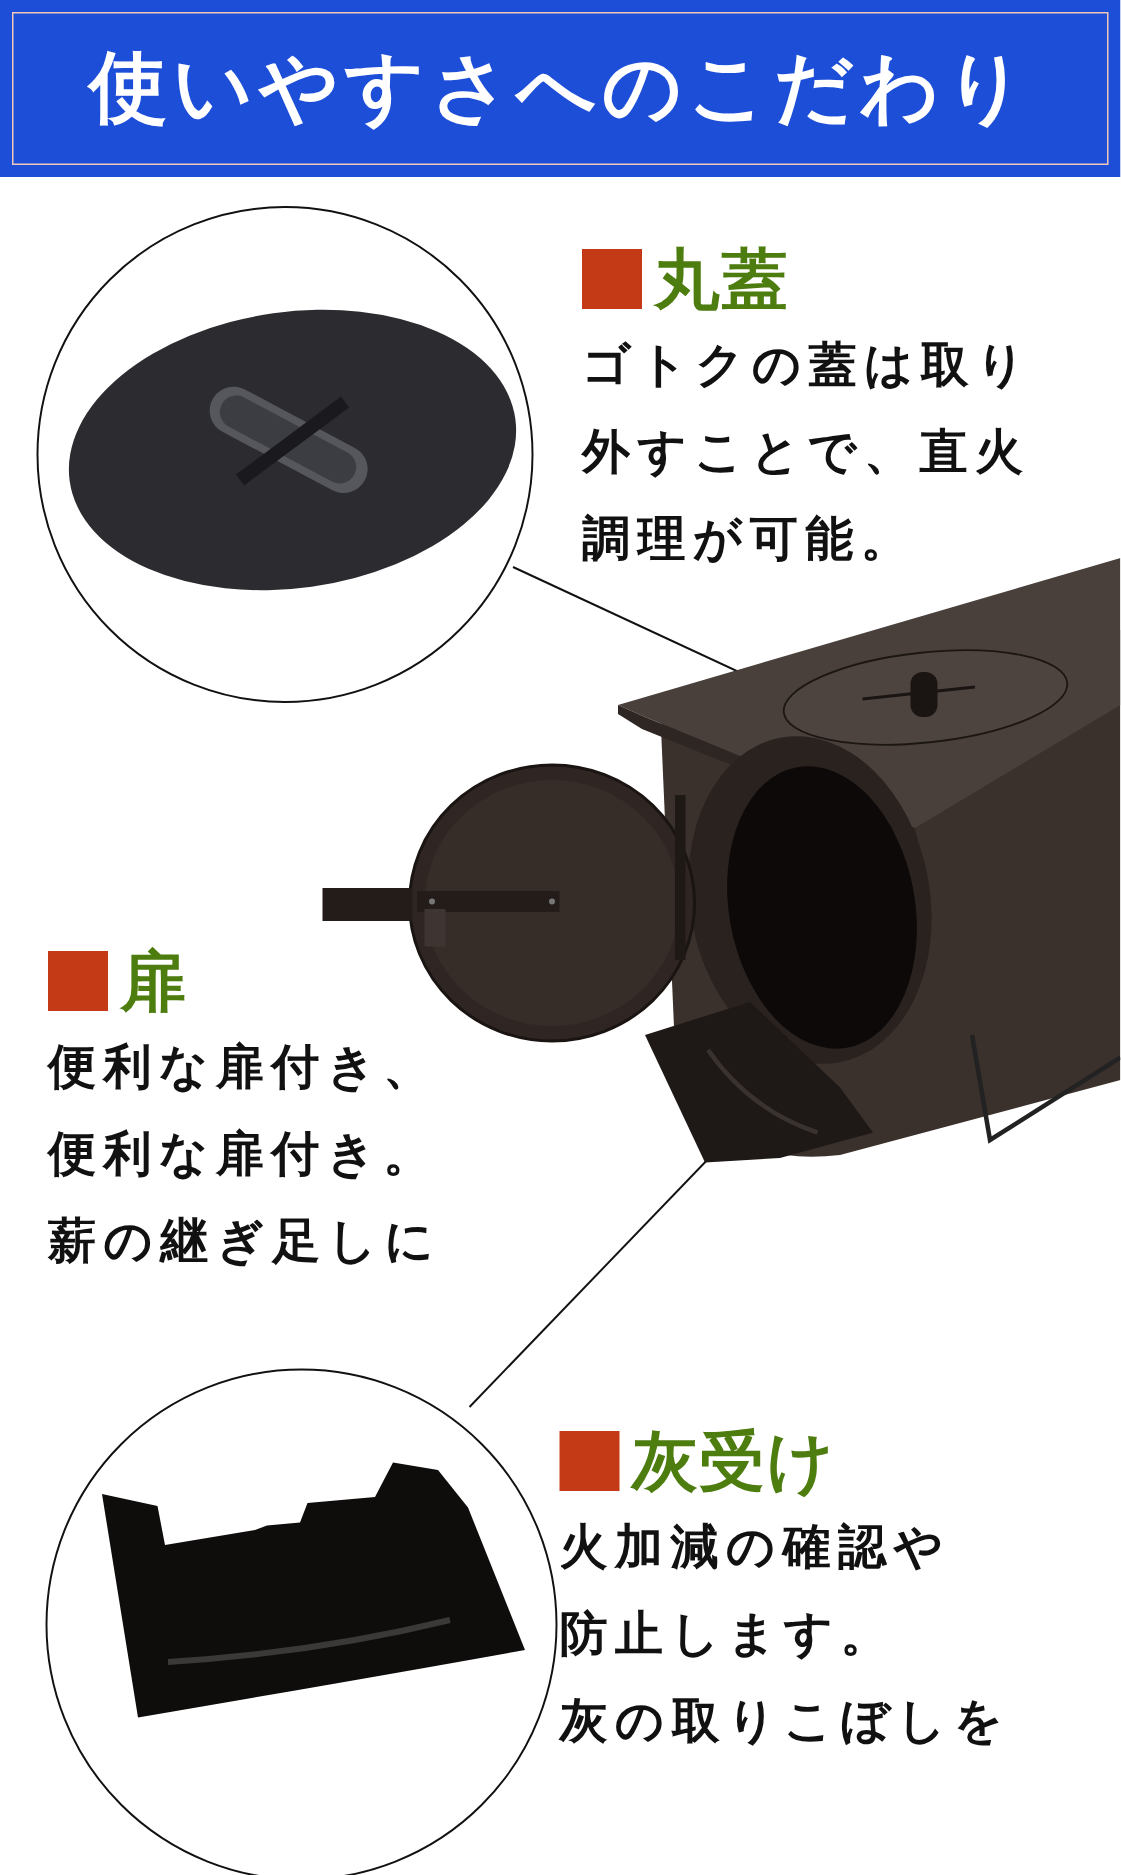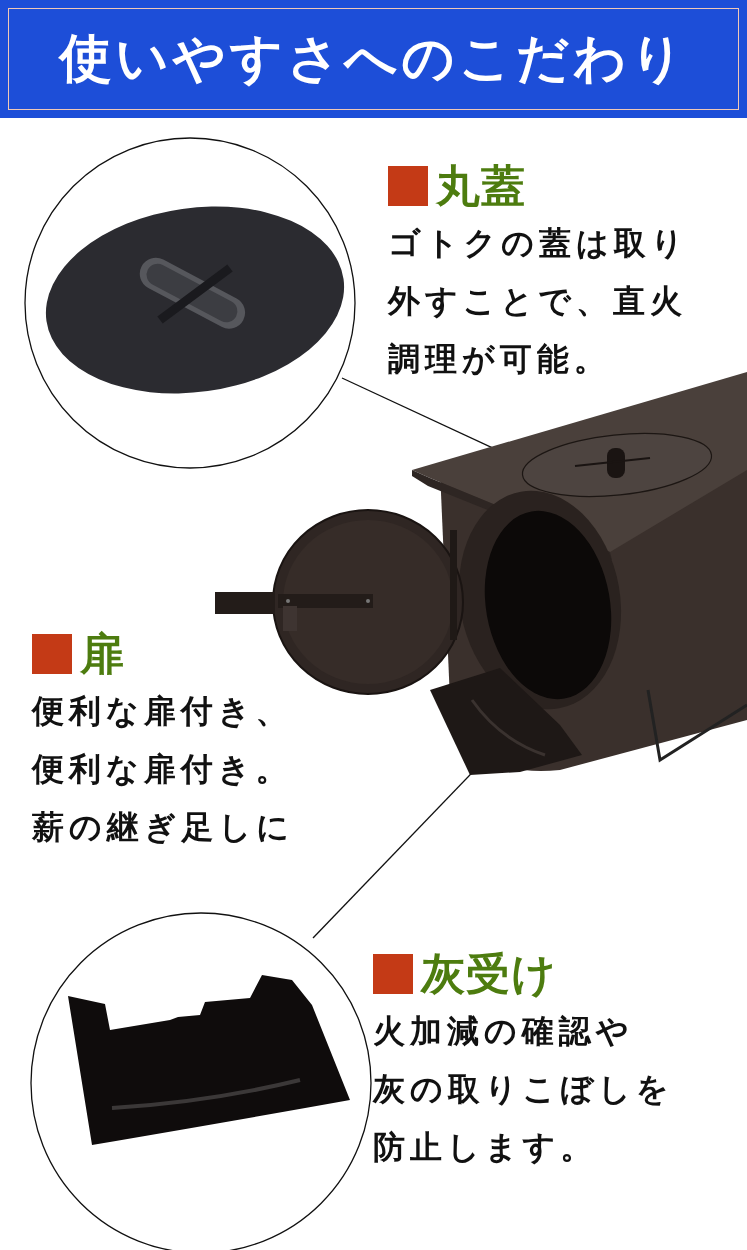--- a/index.html
+++ b/index.html
@@ -108,8 +108,8 @@
   </div>
   <div class="feature-body">
     <span class="line">火加減の確認や</span>
+    <span class="line">防止します。</span>
     <span class="line">灰の取りこぼしを</span>
-    <span class="line">防止します。</span>
   </div>
 </div>
 

